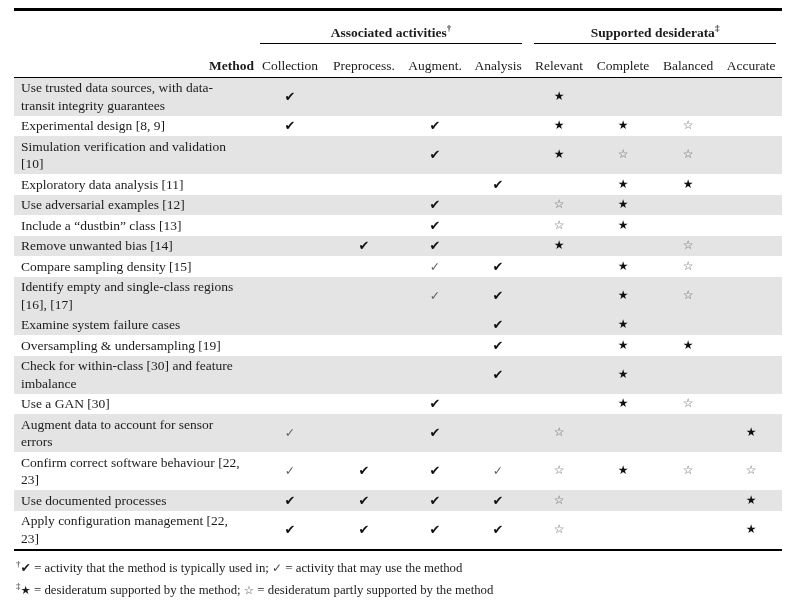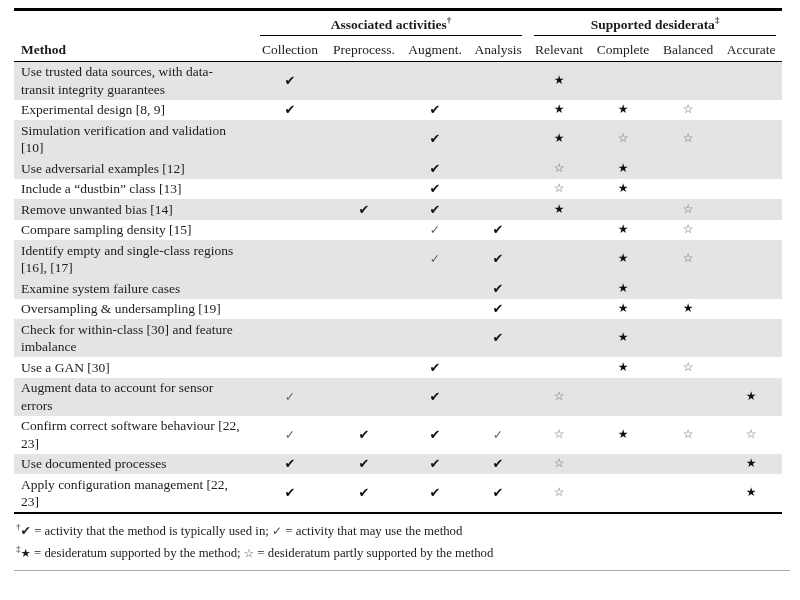--- a/index.html
+++ b/index.html
@@ -22,7 +22,7 @@
   tr.group-row th { padding-top:4px; }
   .group-head .inner {
     display:block; text-align:center; font-weight:bold;
-    border-bottom:1.5px solid #000; padding-bottom:2px; margin:0 5px;
+    border-bottom:1.5px solid #000; padding-bottom:2px; margin:8px 5px;
   }
   .group-head sup { font-size:9px; }
   tr.col-row th { text-align:center; padding:5px 0 3px 0; border-bottom:1.5px solid #000; }

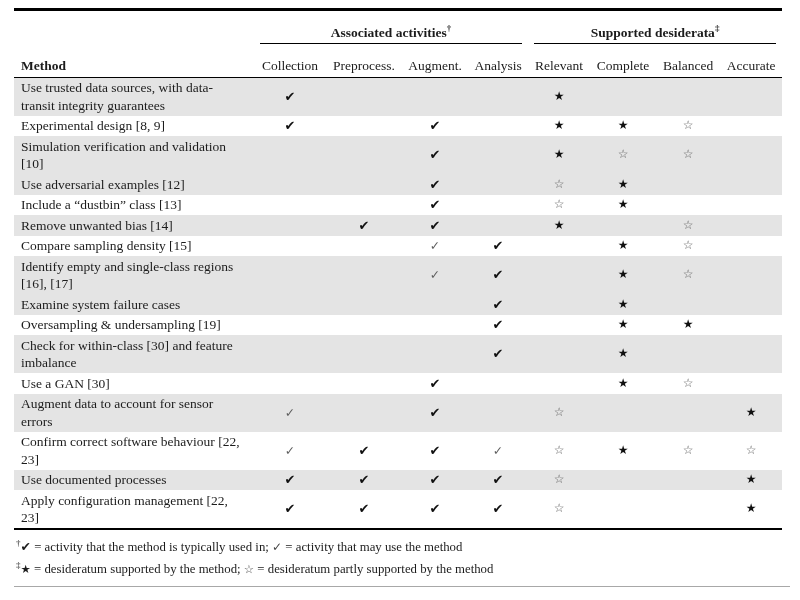--- a/index.html
+++ b/index.html
@@ -26,7 +26,7 @@
   }
   .group-head sup { font-size:9px; }
   tr.col-row th { text-align:center; padding:5px 0 3px 0; border-bottom:1.5px solid #000; }
-  tr.col-row th.method-head { text-align:left; font-weight:bold; padding-left:7px; }
+  tr.col-row th.method-head { text-align:right; font-weight:bold; padding-left:7px; }
 
   tbody td { font-size:13.5px; line-height:17.5px; padding:1.5px 0; vertical-align:middle; }
   tbody td.method { padding-left:7px; padding-right:12px; }

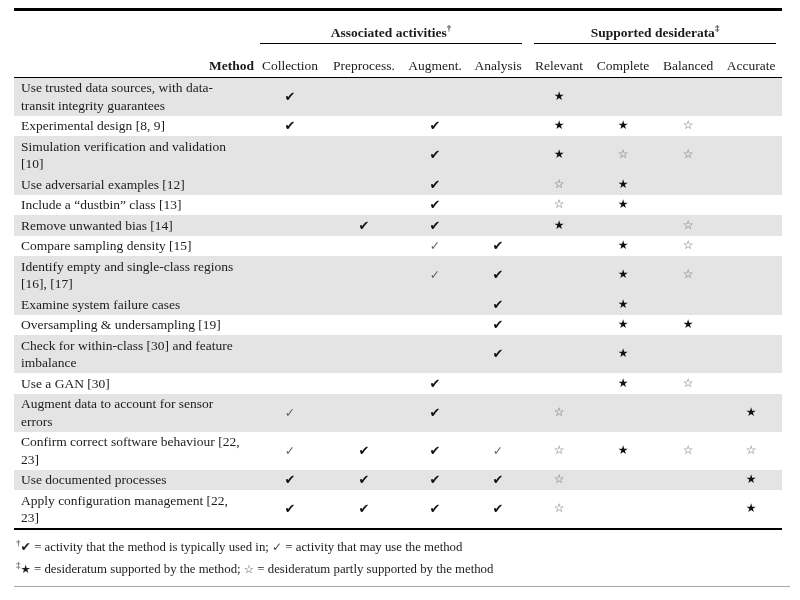--- a/index.html
+++ b/index.html
@@ -121,6 +121,17 @@
           <td class="sym sym-O">☆</td>
           <td class="sym sym-empty"></td>
         </tr>
+        <tr>
+          <td class="method">Exploratory data analysis [11]</td>
+          <td class="sym sym-empty"></td>
+          <td class="sym sym-empty"></td>
+          <td class="sym sym-empty"></td>
+          <td class="sym sym-B">✔</td>
+          <td class="sym sym-empty"></td>
+          <td class="sym sym-F">★</td>
+          <td class="sym sym-F">★</td>
+          <td class="sym sym-empty"></td>
+        </tr>
         <tr class="shaded">
           <td class="method">Use adversarial examples [12]</td>
           <td class="sym sym-empty"></td>

